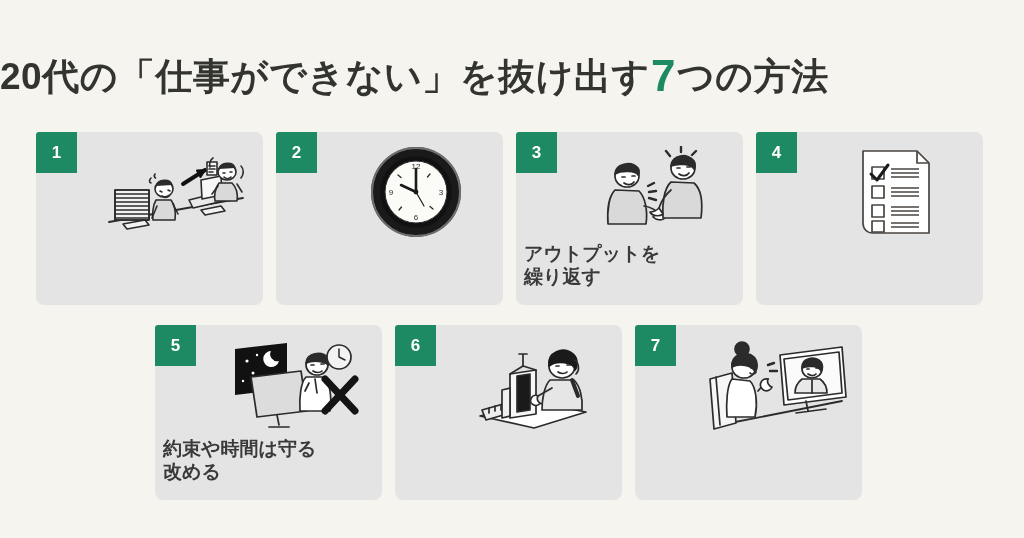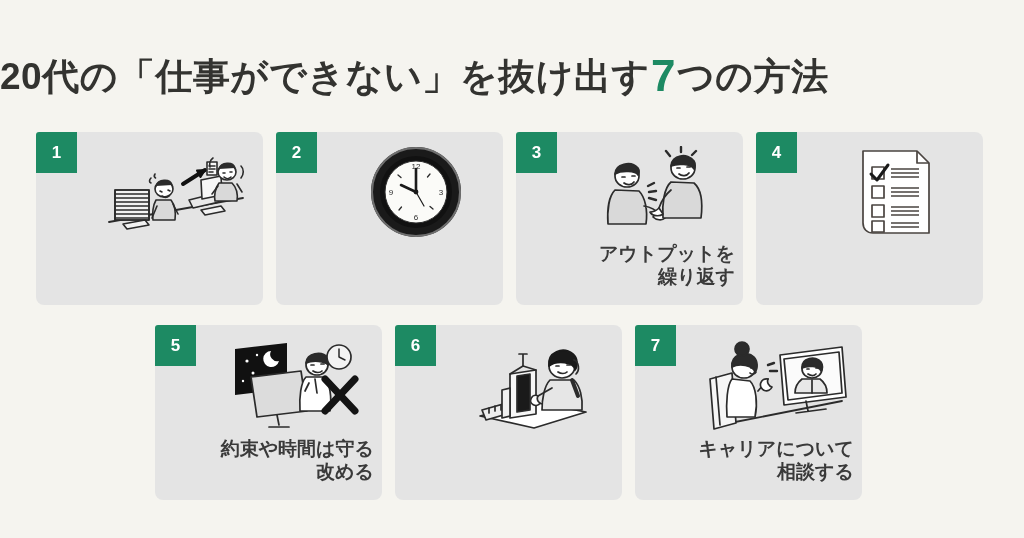--- a/index.html
+++ b/index.html
@@ -96,7 +96,7 @@
     left: 8px;
     right: 8px;
     bottom: 14px;
-    text-align: right;
+    text-align: left;
     font-size: 19px;
     font-weight: 700;
     color: #3a3a3a;

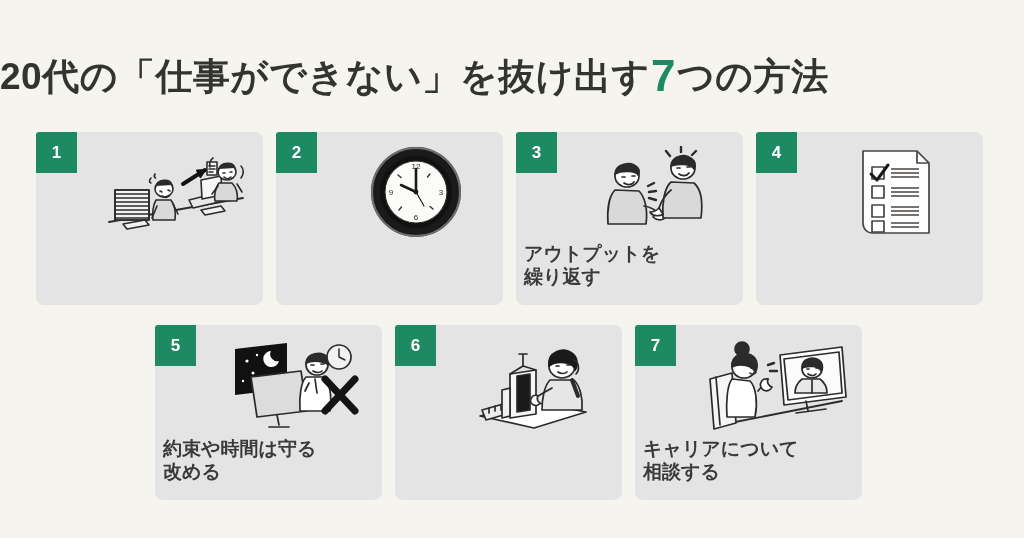--- a/index.html
+++ b/index.html
@@ -380,8 +380,6 @@
         </g>
       </svg>
     </div>
-    <div class="card-label">キャリアについて
-相談する</div>
   </div>
 
 </div>

